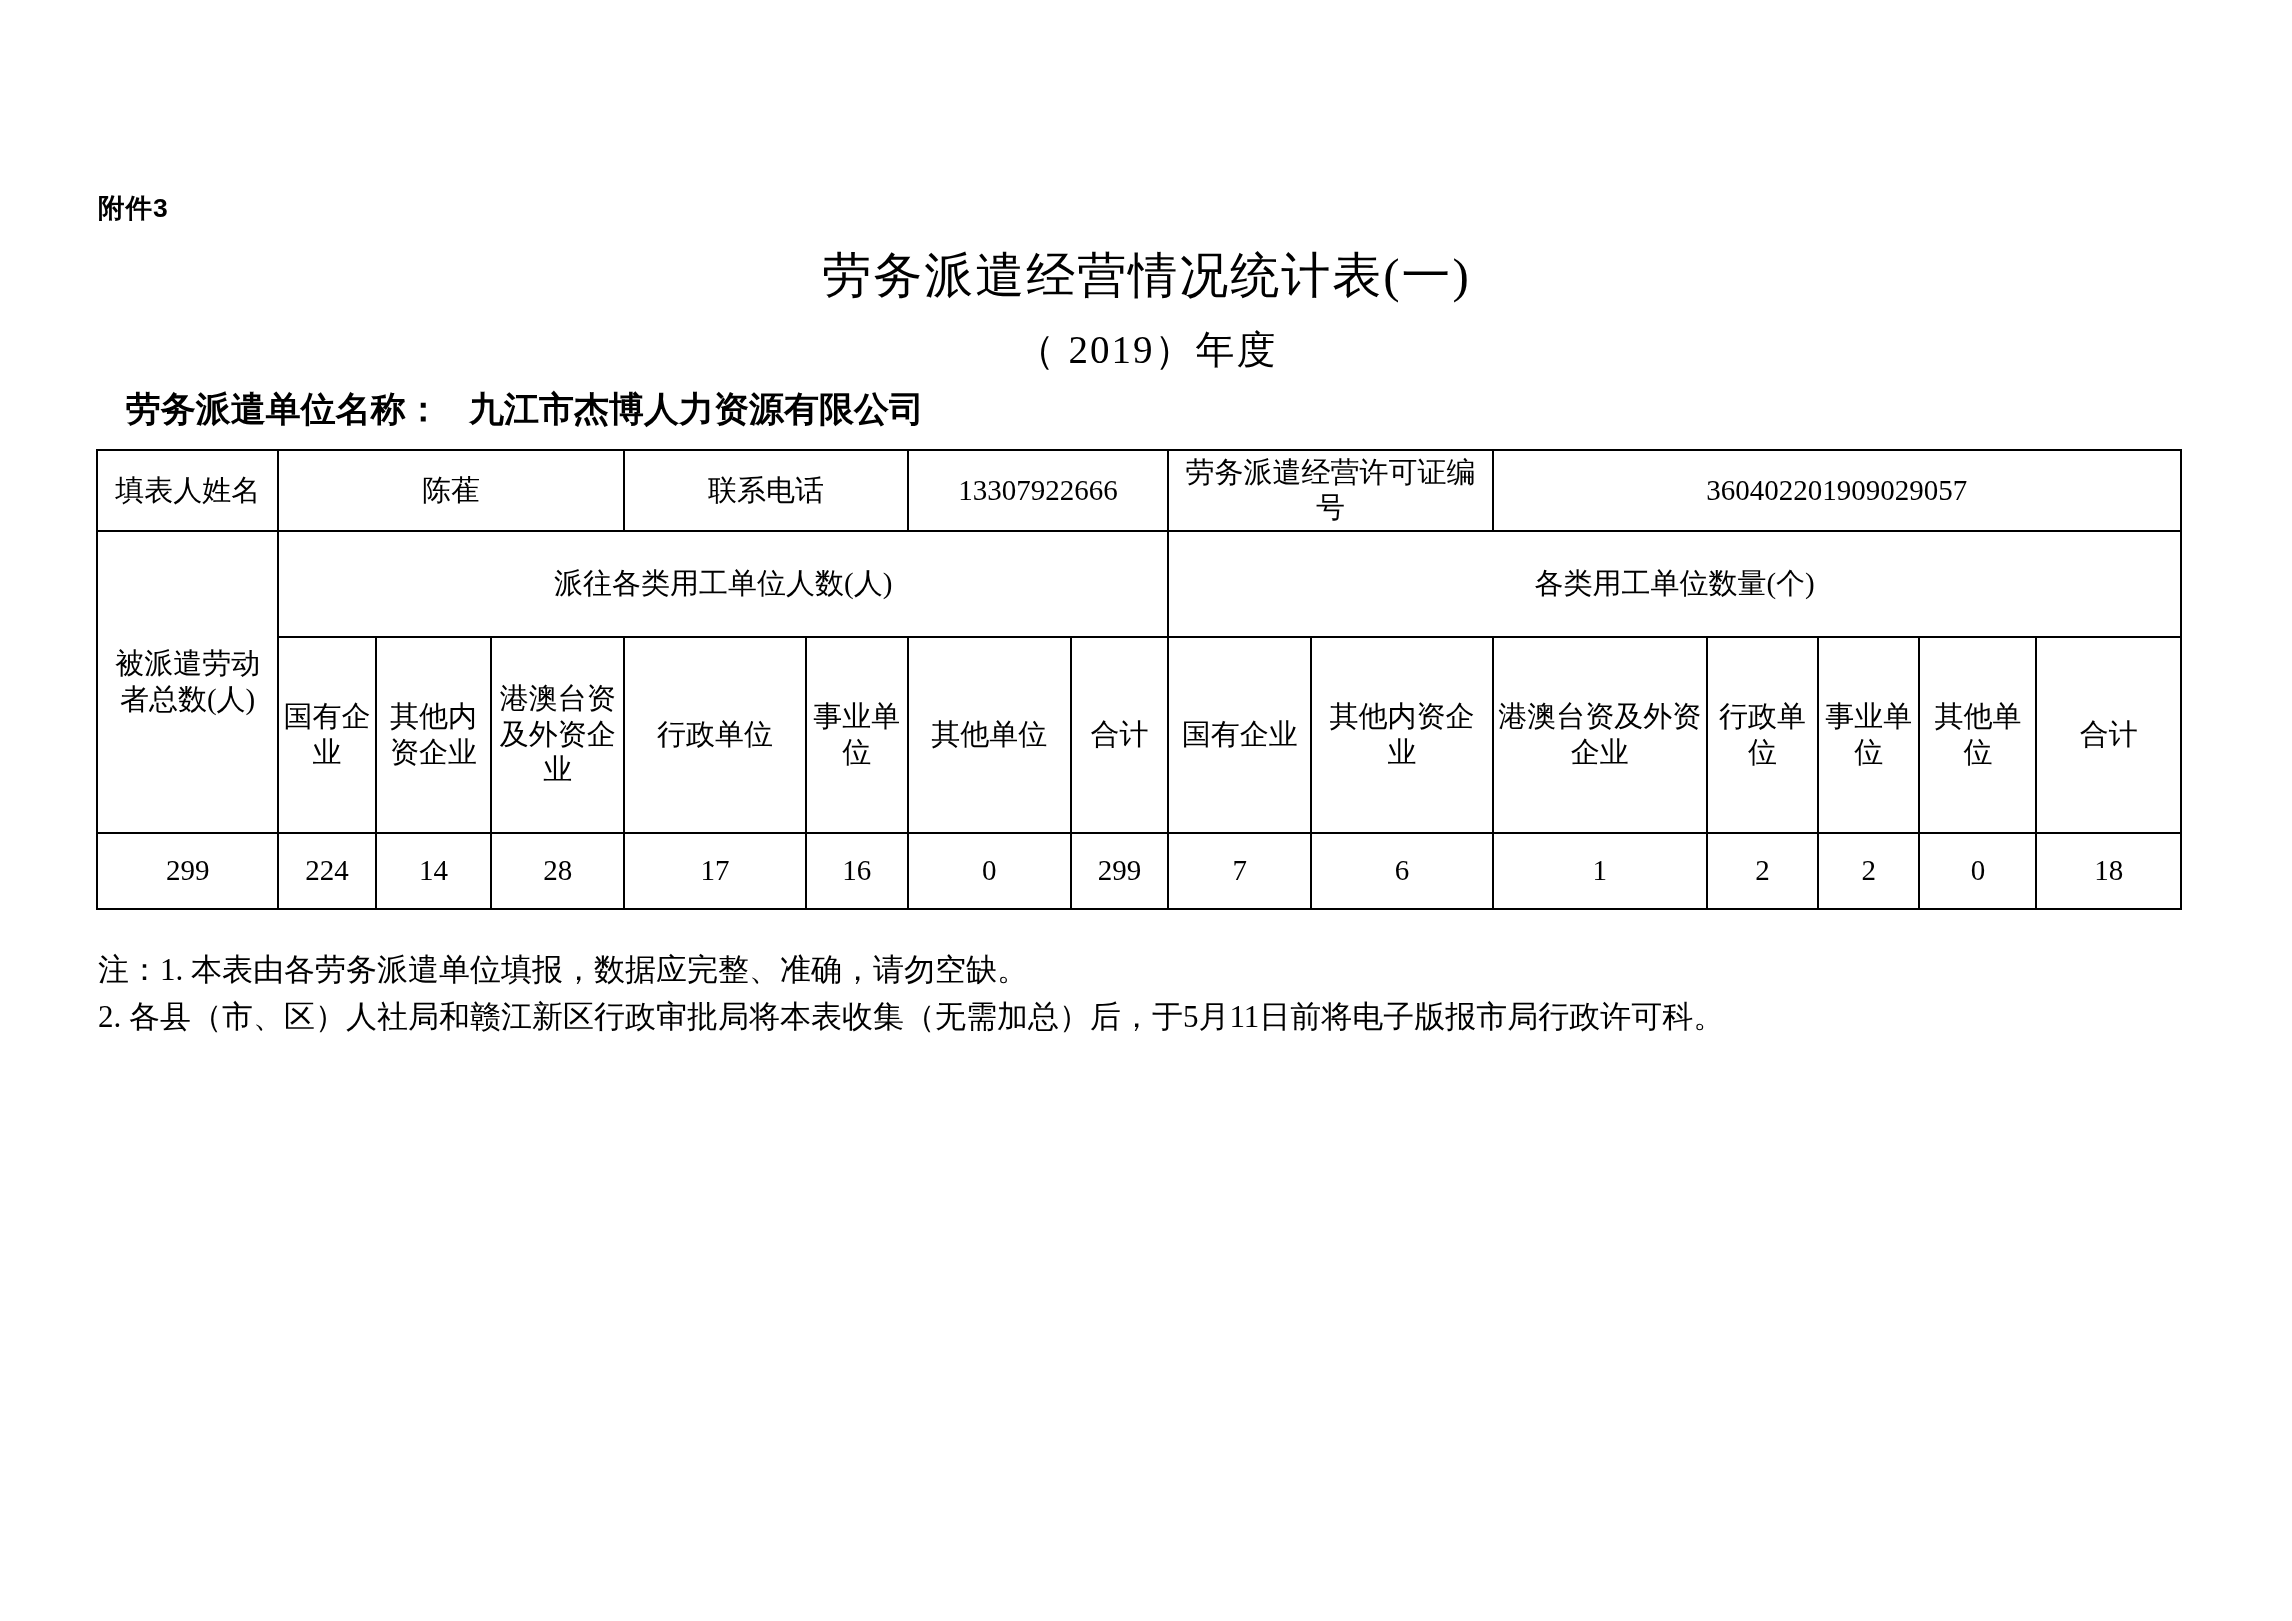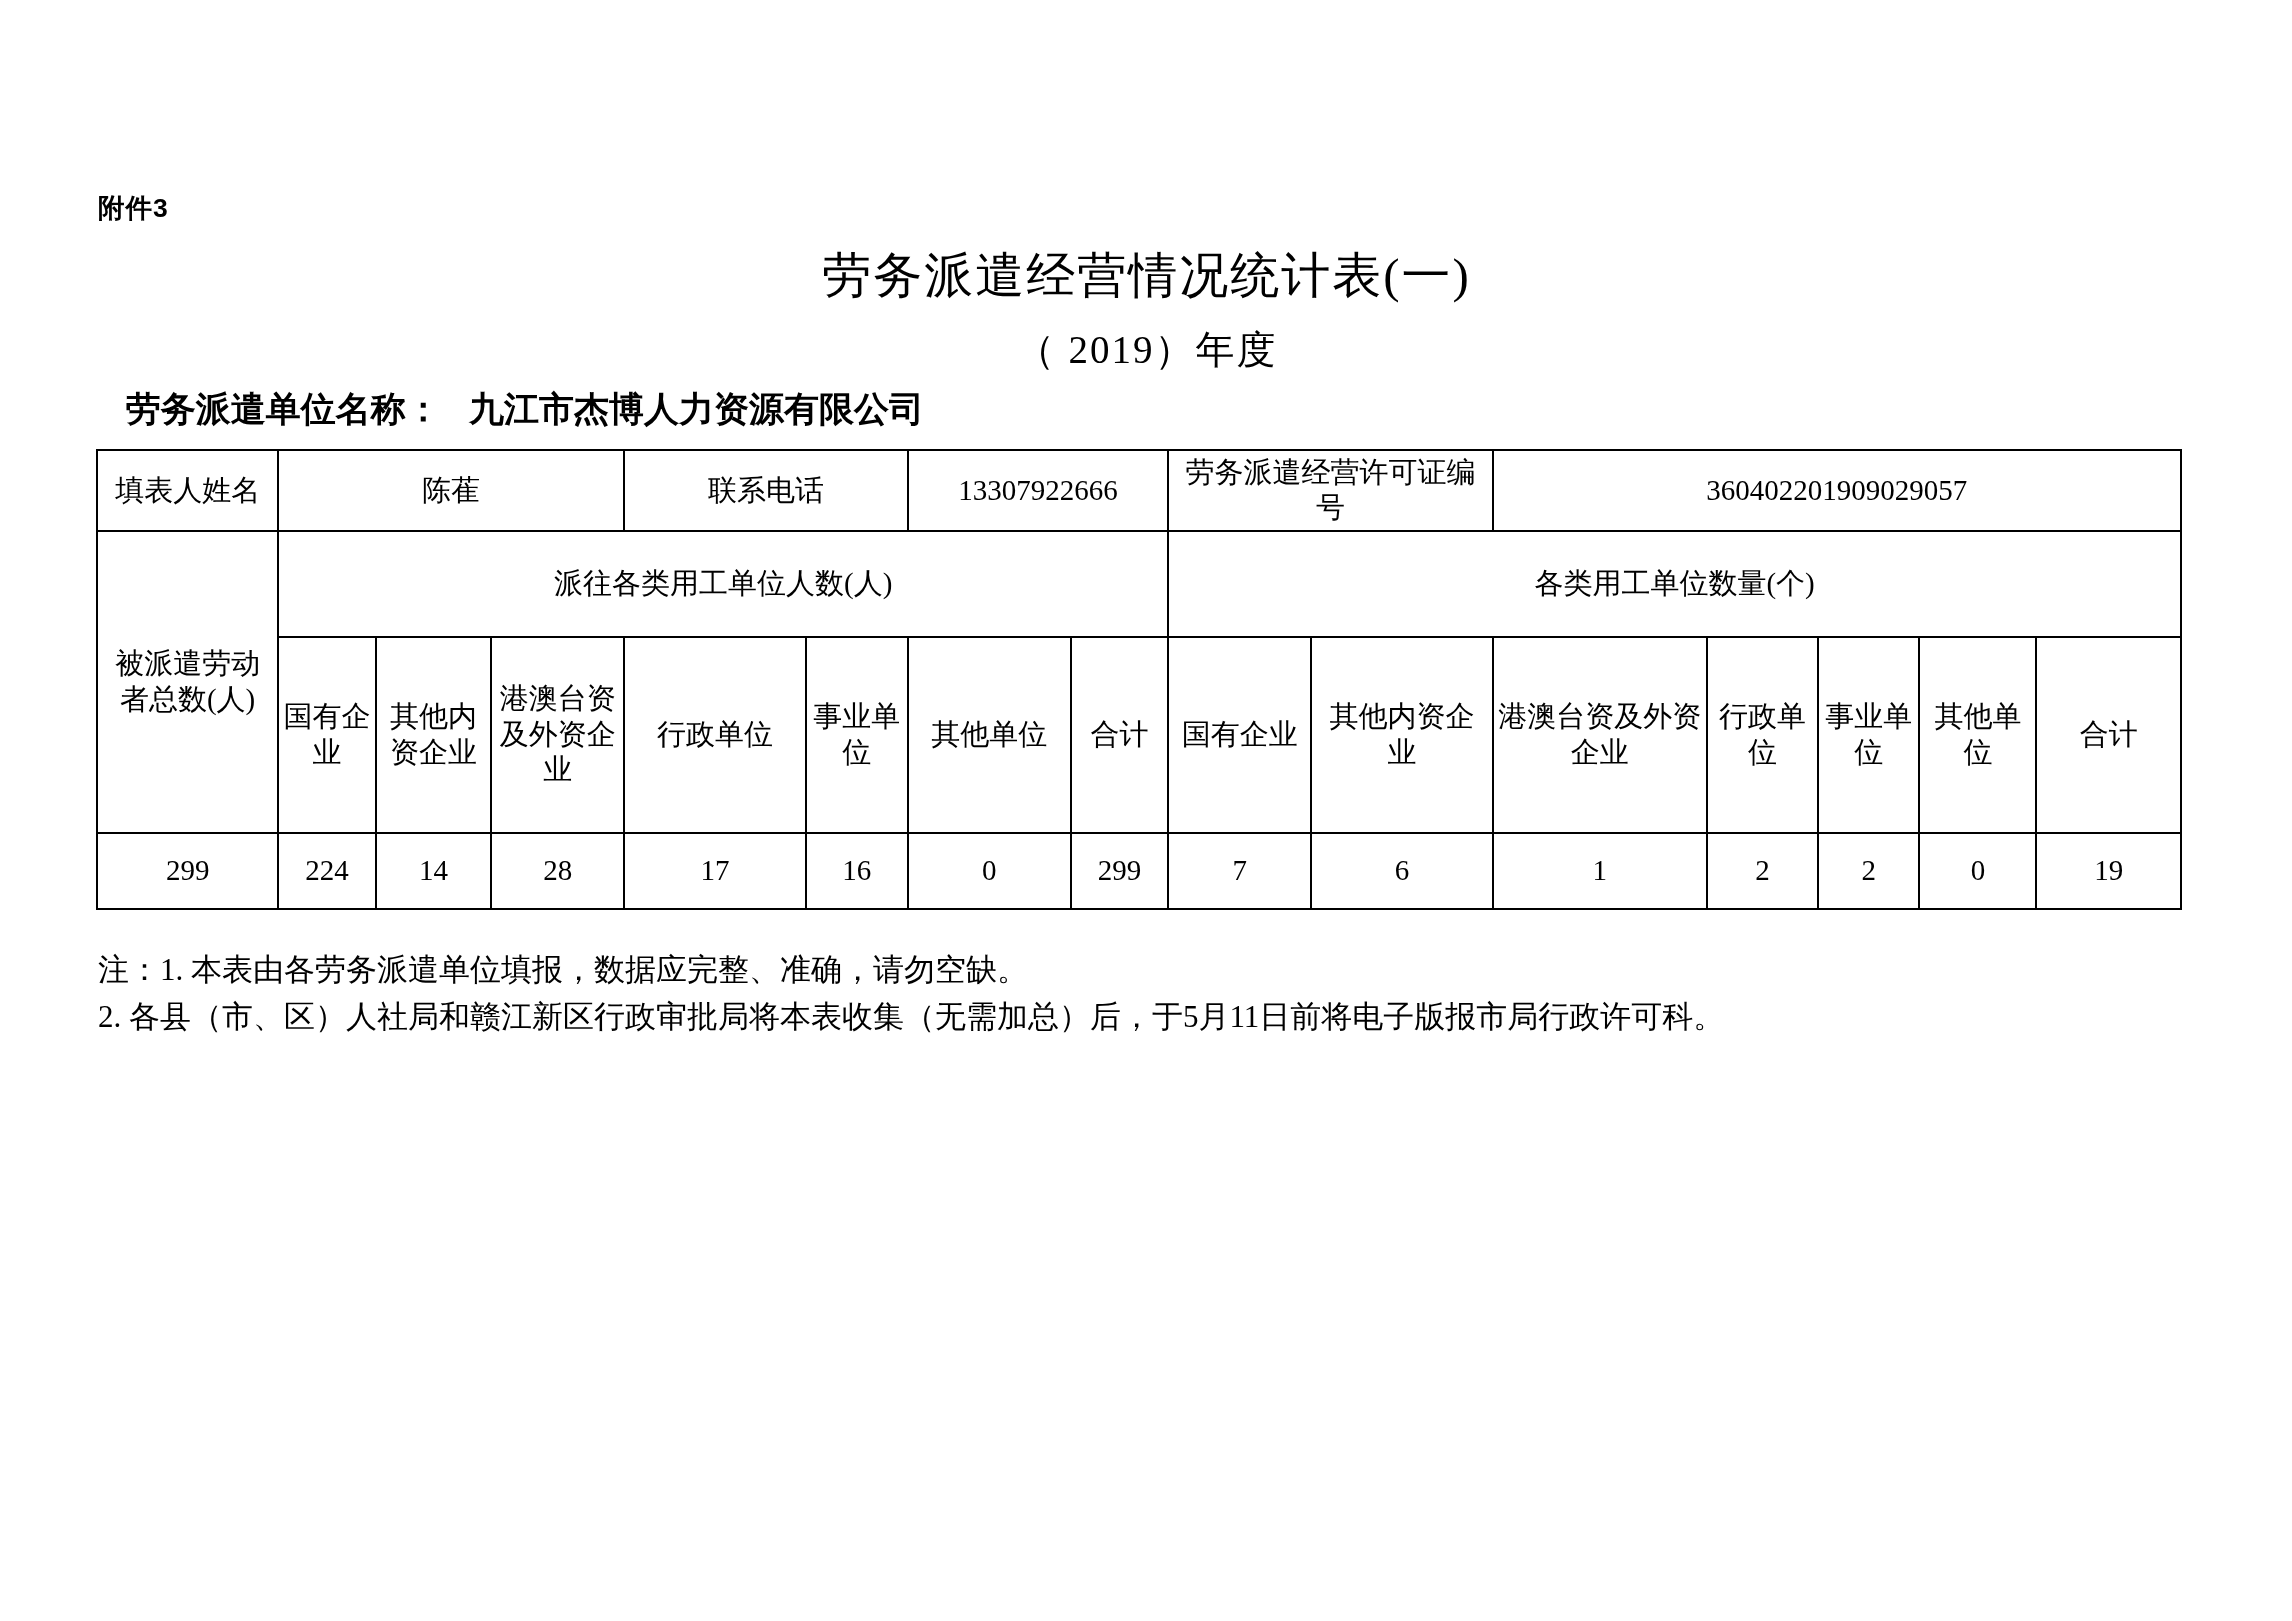--- a/index.html
+++ b/index.html
@@ -209,7 +209,7 @@
       <td>2</td>
       <td>2</td>
       <td>0</td>
-      <td>19</td>
+      <td>18</td>
     </tr>
   </tbody>
     </table>

